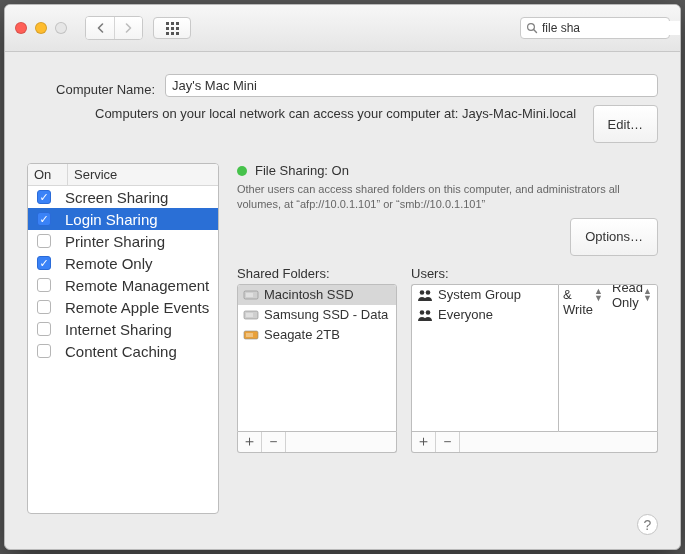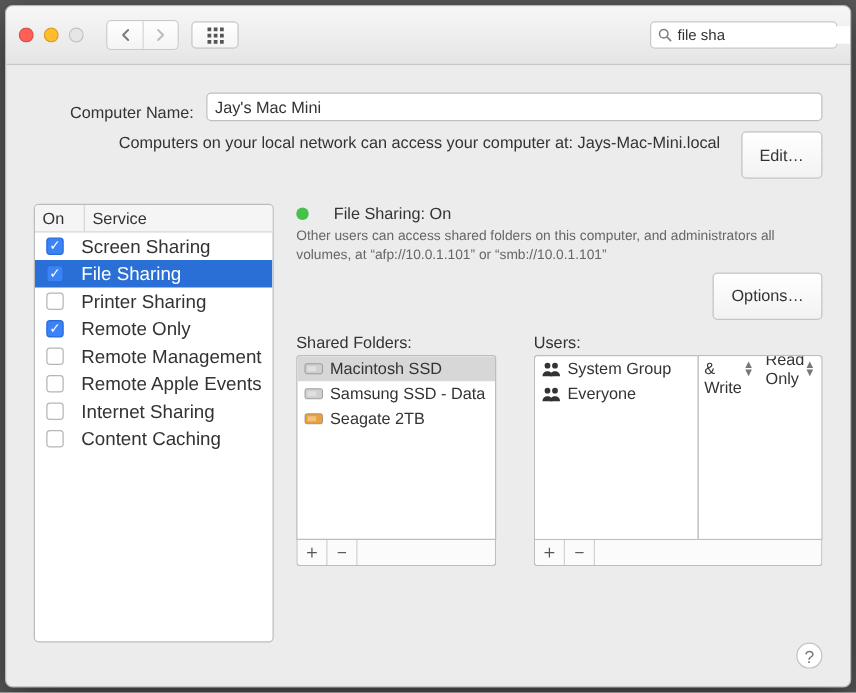--- a/index.html
+++ b/index.html
@@ -40,7 +40,7 @@
 .chk.on::after{content:"✓";color:#fff;font-size:11px;line-height:1}
 .lbl{font-size:15px}
 .right{flex:1;display:flex;flex-direction:column}
-.status{display:flex;align-items:center;gap:20px;margin-bottom:4px}
+.status{display:flex;align-items:center;gap:8px;margin-bottom:4px}
 .dot{width:10px;height:10px;border-radius:50%;background:#46c24b}
 .stlabel{font-size:13px;color:#333}
 .desc{font-size:11px;color:#666;line-height:1.35;margin-bottom:6px}

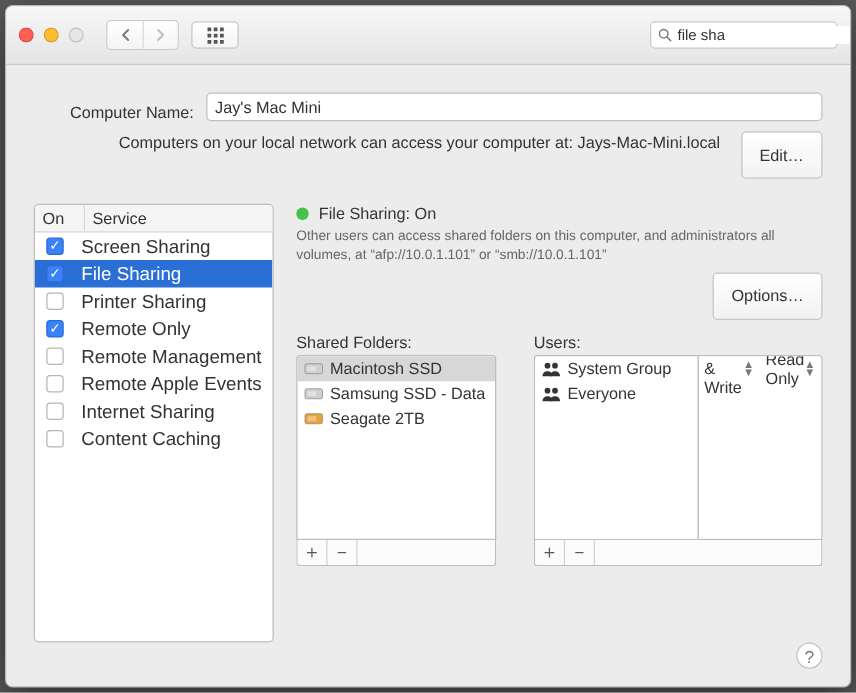--- a/index.html
+++ b/index.html
@@ -128,7 +128,7 @@
             </div>
             <div class="svc-row sel">
               <div class="chk on"></div>
-              <div class="lbl">File Sharing</div>
+              <div class="lbl">Login Sharing</div>
             </div>
             <div class="svc-row">
               <div class="chk"></div>

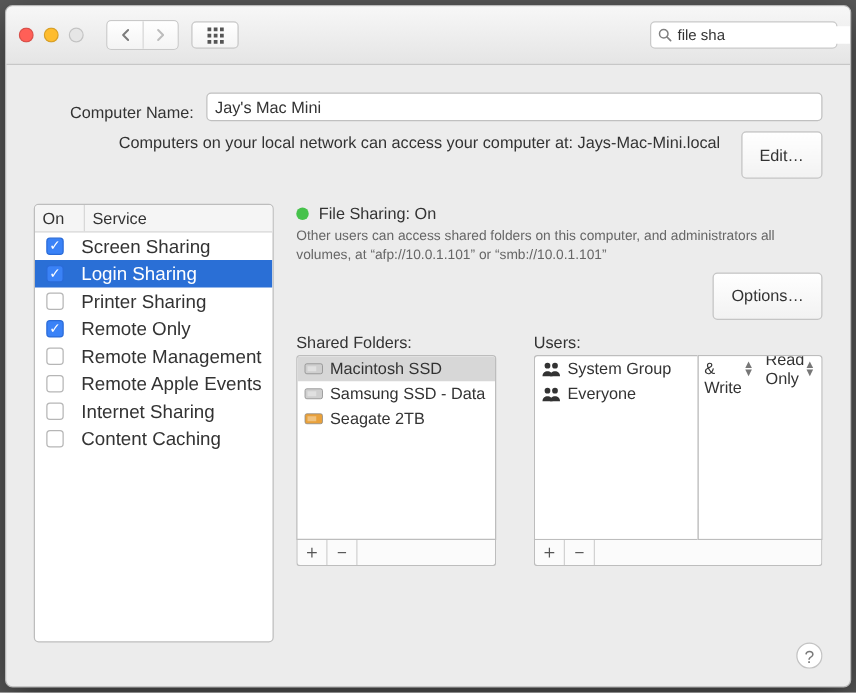--- a/index.html
+++ b/index.html
@@ -45,7 +45,7 @@
 .stlabel{font-size:13px;color:#333}
 .desc{font-size:11px;color:#666;line-height:1.35;margin-bottom:6px}
 .optrow{display:flex;justify-content:flex-end;margin-bottom:10px}
-.panels{display:flex;gap:30px}
+.panels{display:flex;gap:14px}
 .panel{display:flex;flex-direction:column}
 .panel h4{font-weight:400;font-size:13px;margin-bottom:3px;color:#333}
 .listbox{background:#fff;border:1px solid #bdbdbd;border-radius:3px 3px 0 0;height:148px;overflow:auto}

